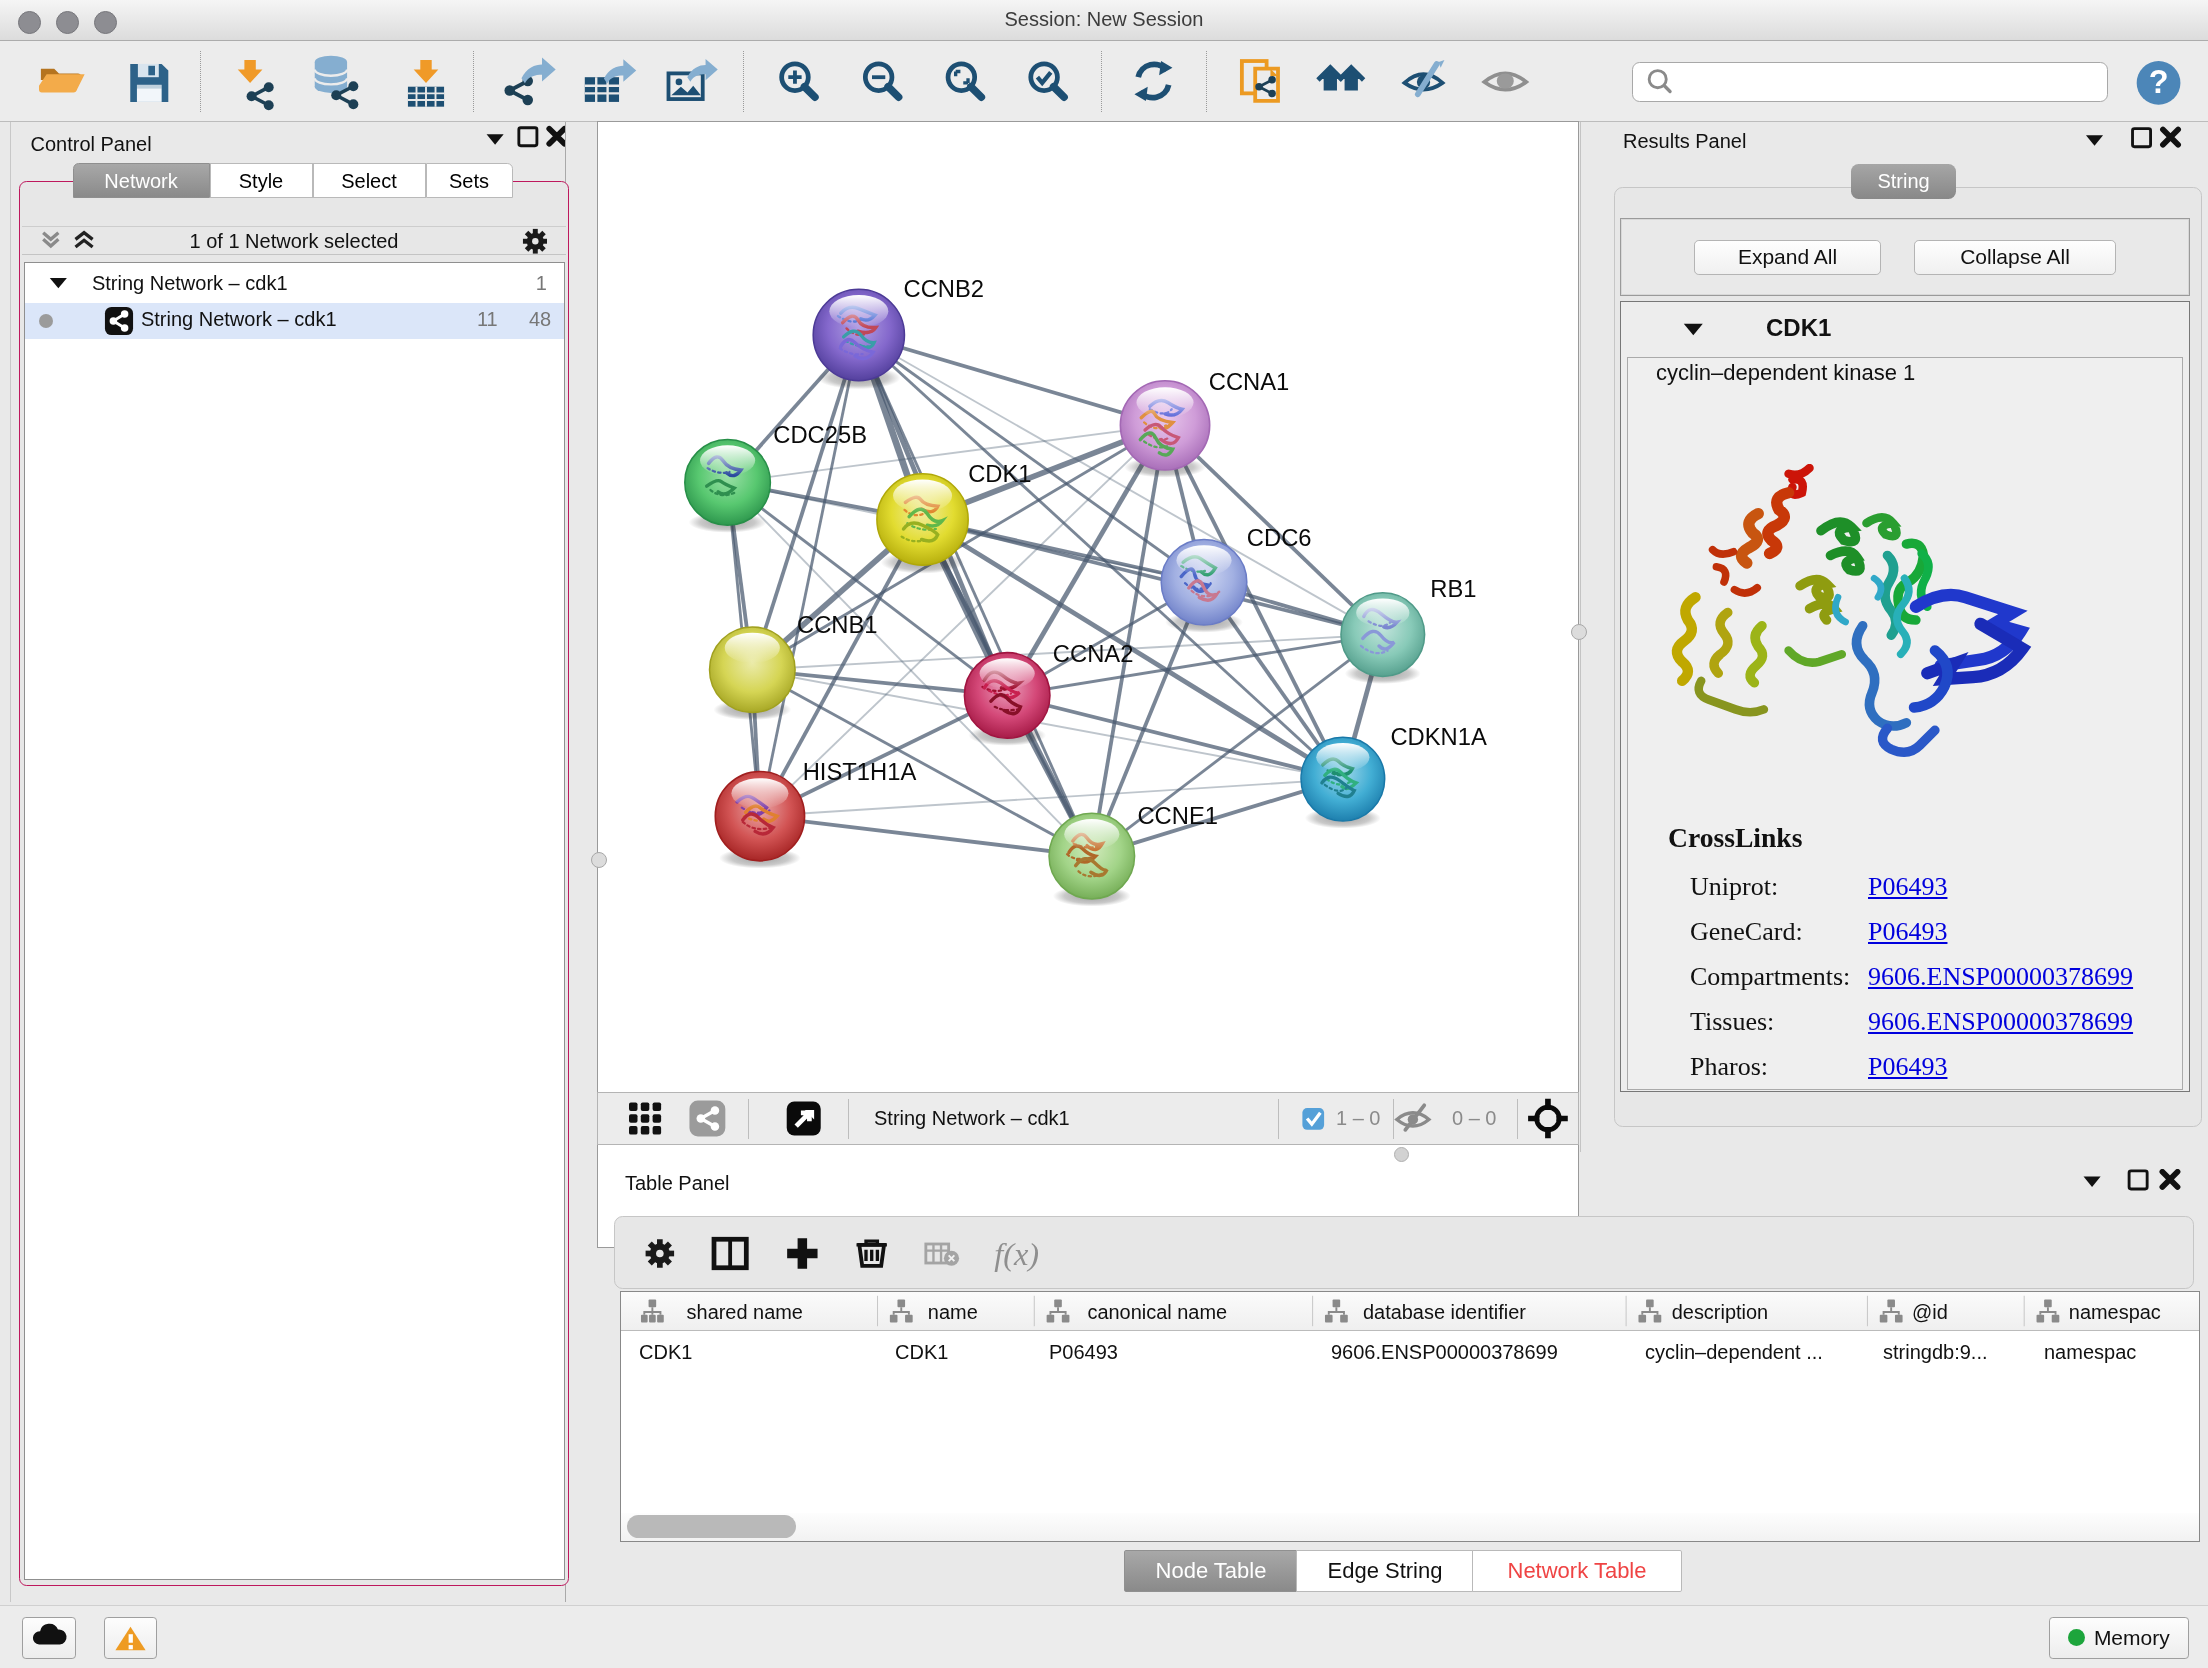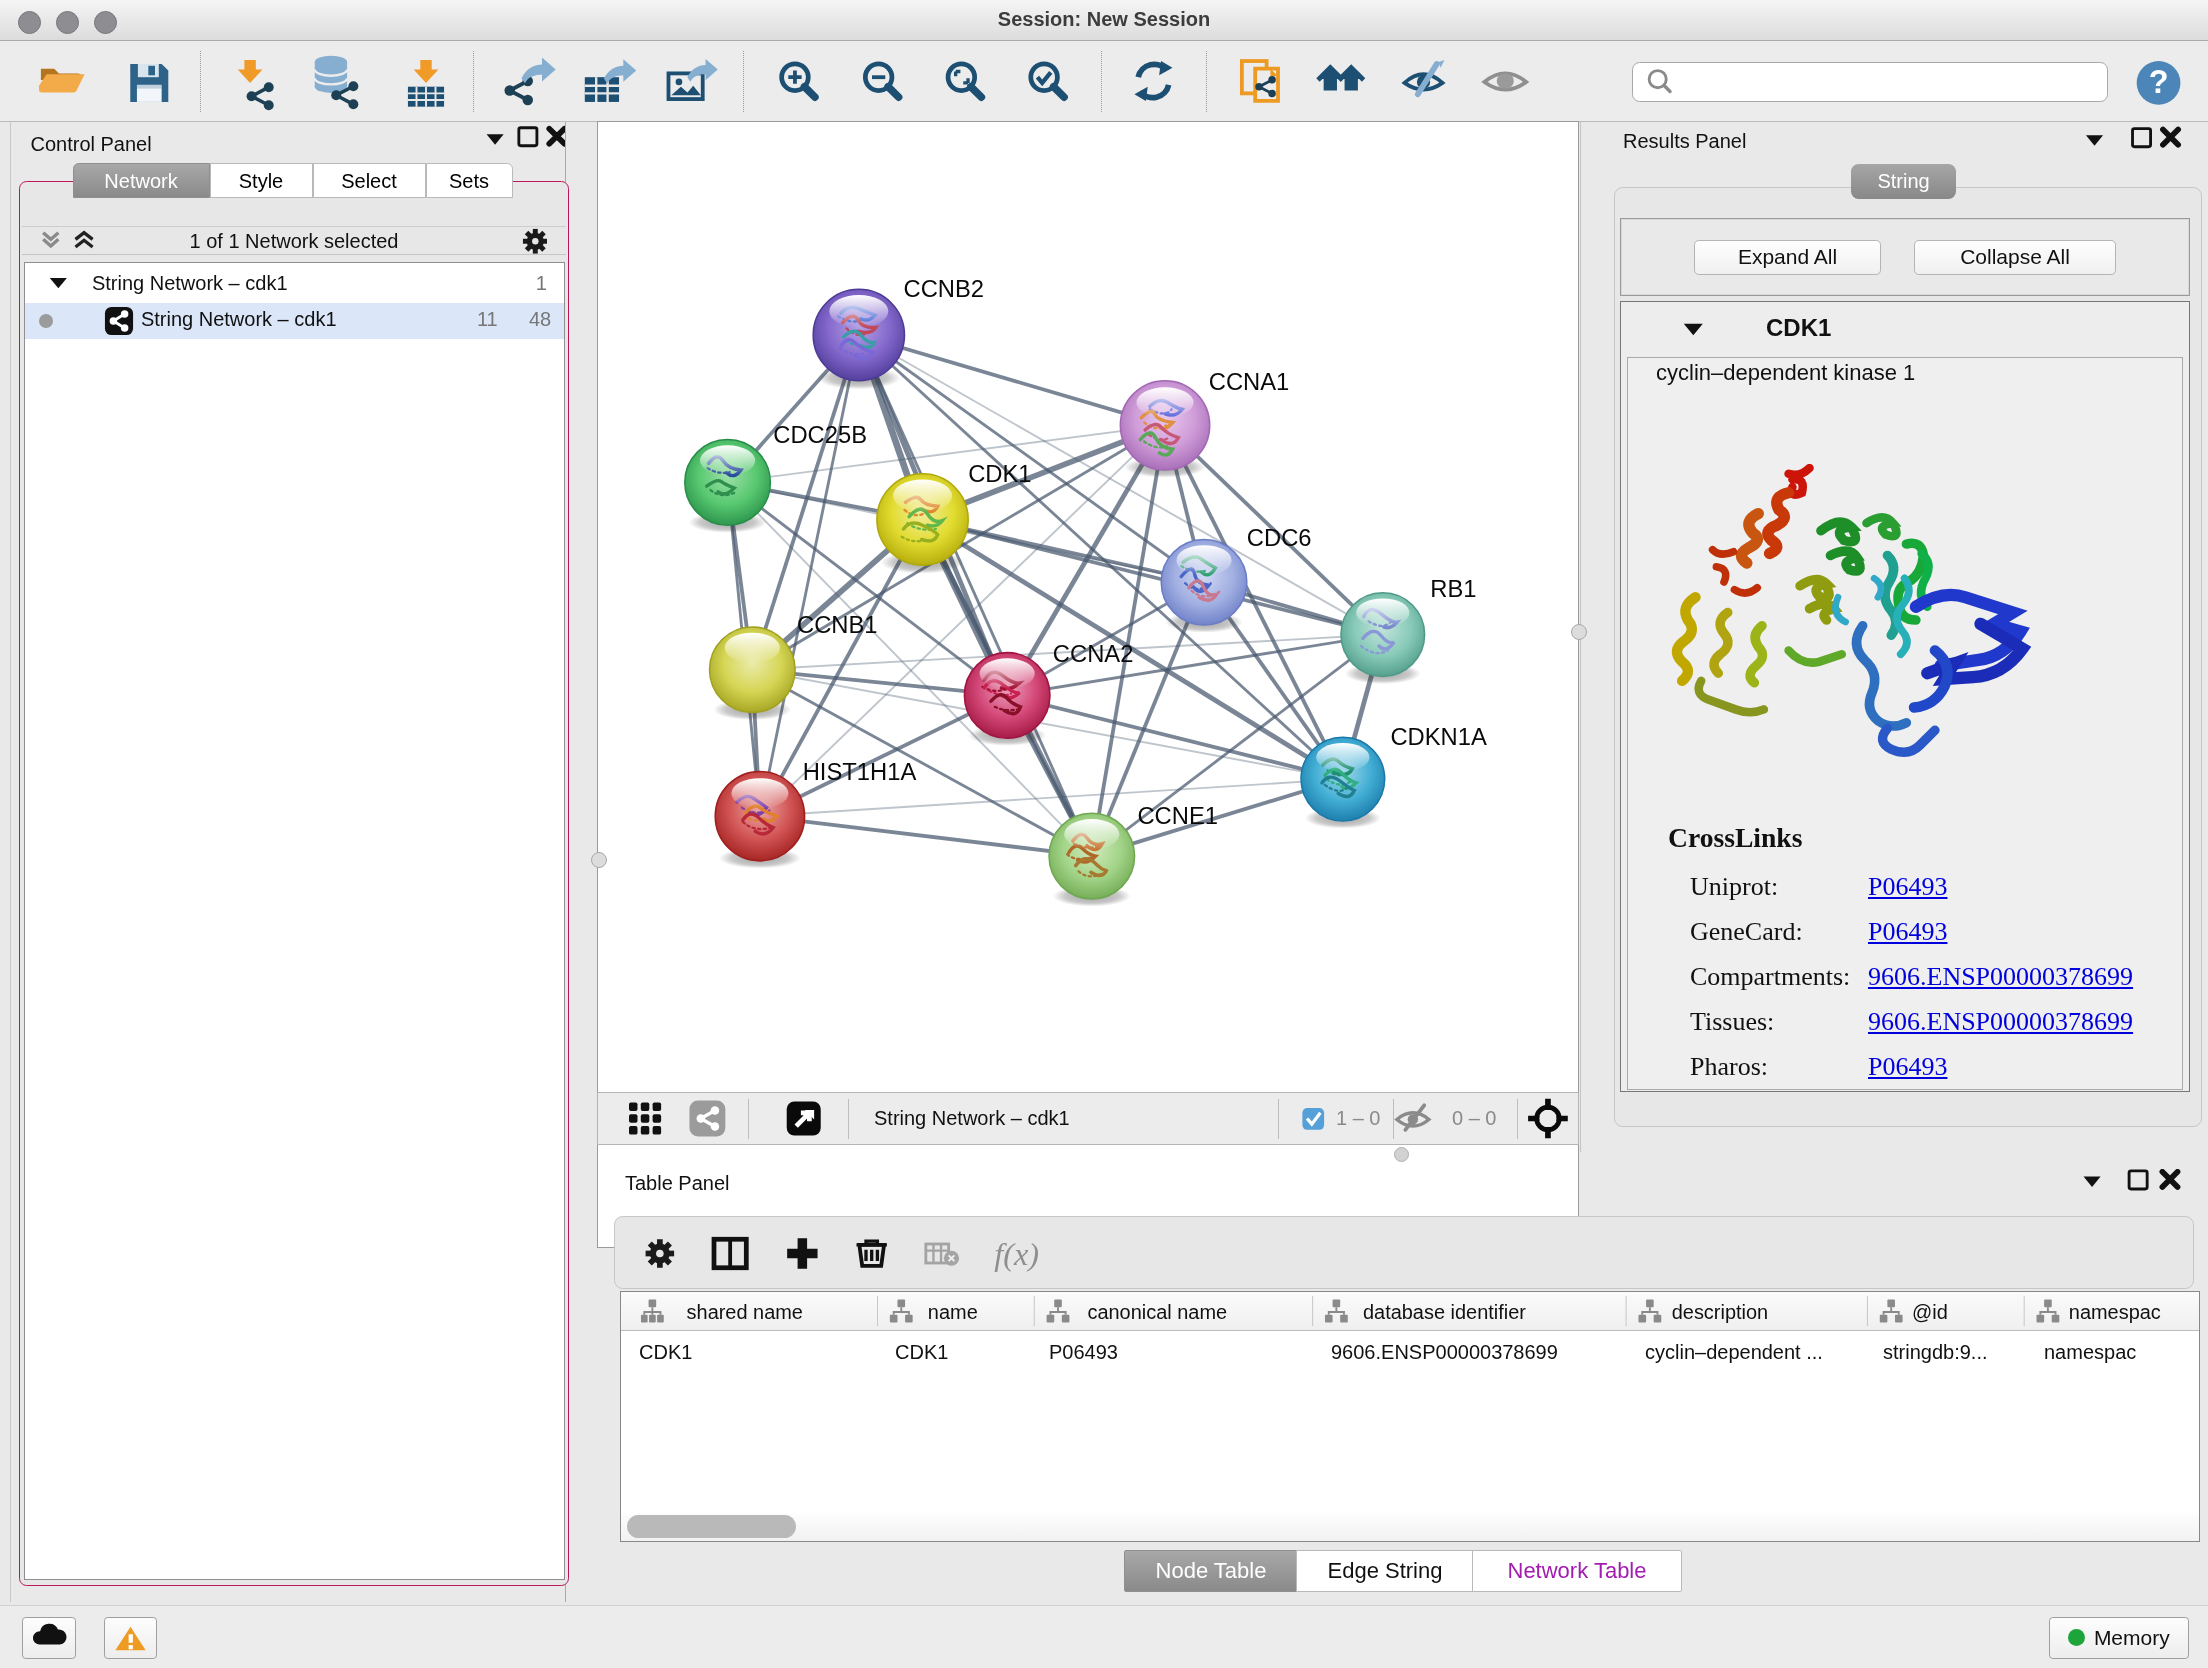--- a/index.html
+++ b/index.html
@@ -12,7 +12,7 @@
   .tl{position:absolute;top:10.5px;width:21px;height:21px;border-radius:50%;
       background:#8d8d92;border:1px solid #77777c;}
   #title{position:absolute;top:7.6px;left:0;width:2208px;text-align:center;
-     font-size:20px;font-weight:bold;color:#3c3c3c;}
+     font-size:20px;font-weight:normal;color:#3c3c3c;}
   
   #toolbar{left:0;top:41px;width:2208px;height:80px;background:#ececec;border-bottom:1px solid #bcbcbc;}
   .tsep{position:absolute;top:9.5px;height:61px;width:0;border-left:1.9px dotted #9a9a9a;}

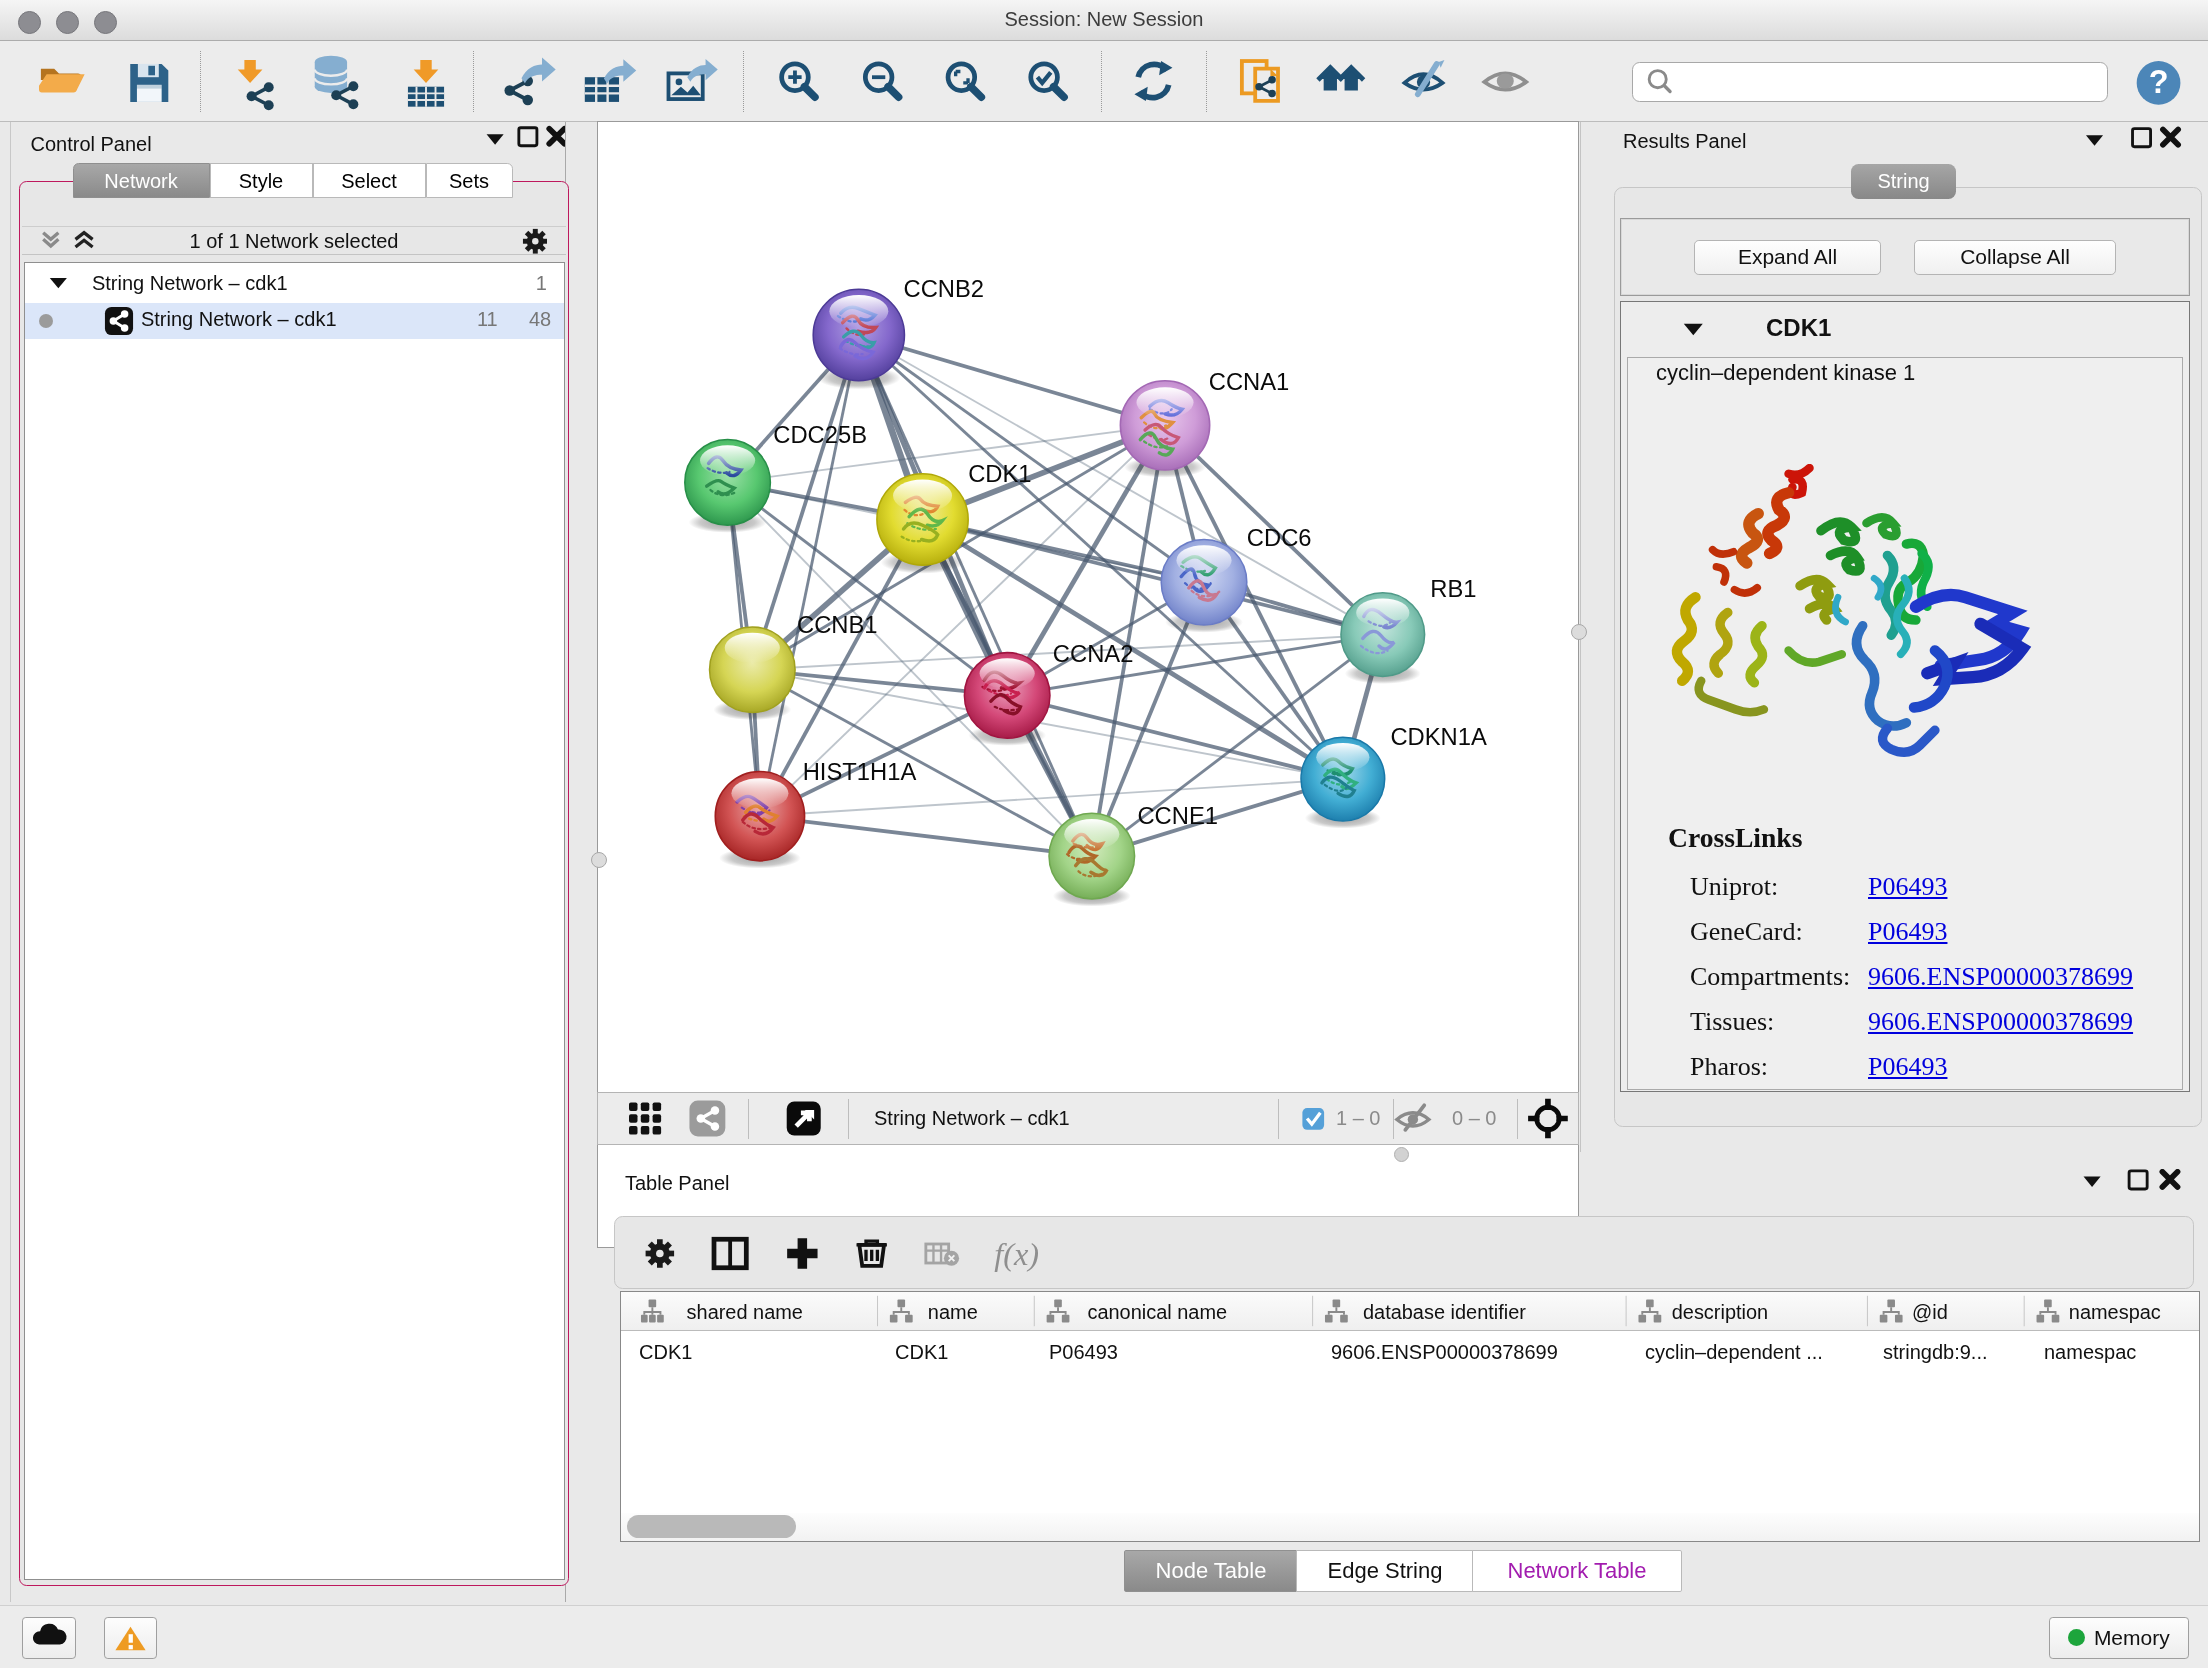--- a/index.html
+++ b/index.html
@@ -784,7 +784,7 @@
   <div style="position:absolute;left:725px;top:381px;width:176px;height:40px;background:#fff;
       border:1px solid #b9b9b9;color:#111;font-size:22px;text-align:center;line-height:40px">Edge String</div>
   <div style="position:absolute;left:901px;top:381px;width:208px;height:40px;background:#fff;
-      border:1px solid #b9b9b9;color:#a21caf;font-size:22px;text-align:center;line-height:40px;border-radius:0 1.9px 1.9px 0">Network Table</div>
+      border:1px solid #b9b9b9;color:#ef4444;font-size:22px;text-align:center;line-height:40px;border-radius:0 1.9px 1.9px 0">Network Table</div>
 </div>
 <div class="abs" style="left:591px;top:852px;width:14.3px;height:14.3px;border-radius:50%;background:#dcdcdc;border:1px solid #a8a8a8"></div>
 <div class="abs" style="left:1571px;top:624px;width:14.3px;height:14.3px;border-radius:50%;background:#dcdcdc;border:1px solid #a8a8a8"></div>

